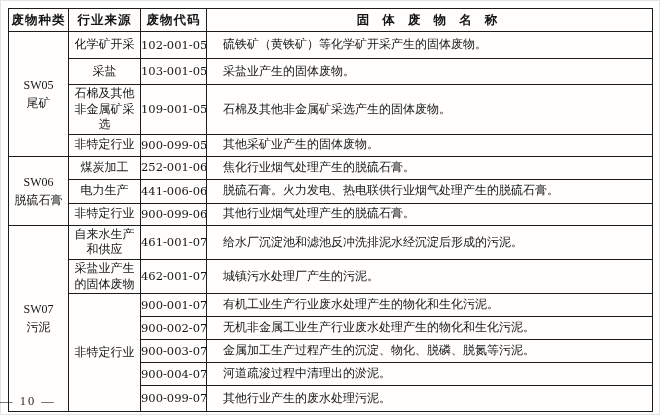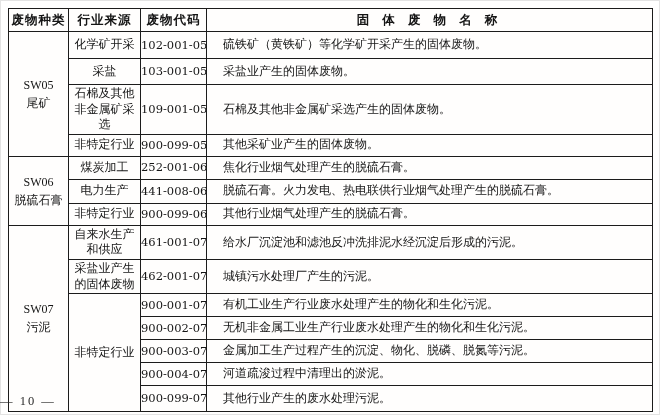--- a/index.html
+++ b/index.html
@@ -105,7 +105,7 @@
     </tr>
     <tr style="height:24px">
       <td class="ind">电力生产</td>
-      <td class="code">441-008-06</td>
+      <td class="code">441-006-06</td>
       <td class="name">脱硫石膏。火力发电、热电联供行业烟气处理产生的脱硫石膏。</td>
     </tr>
     <tr style="height:22px">

